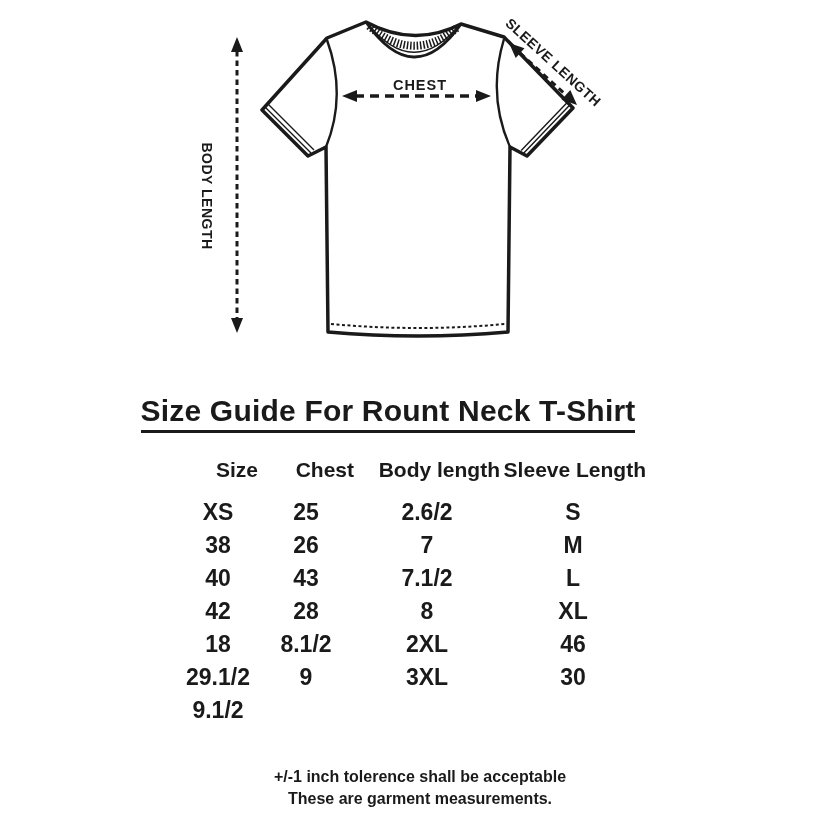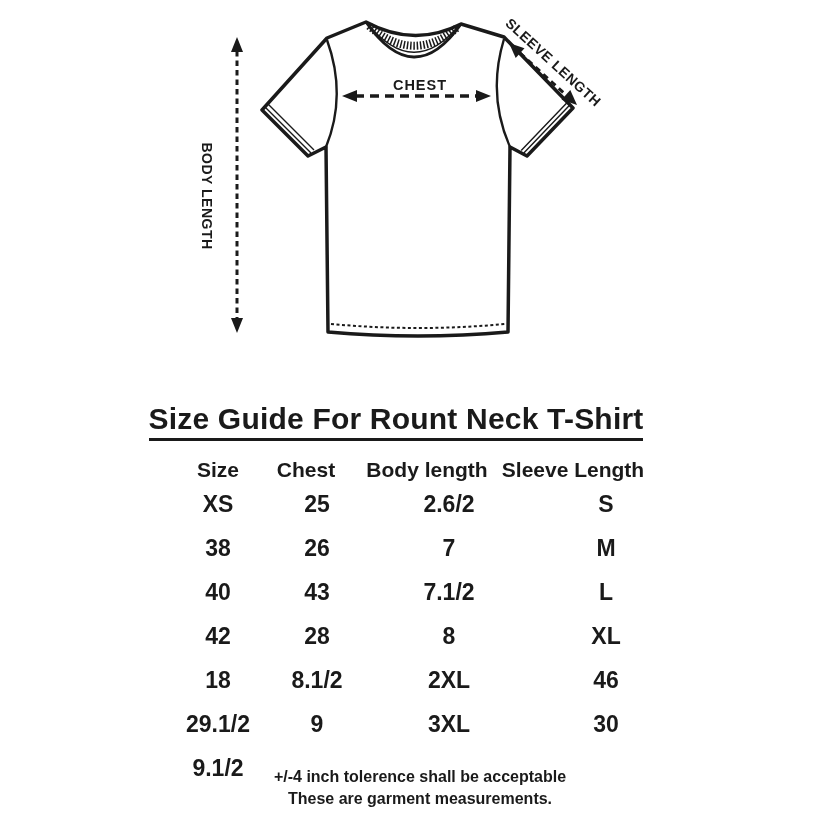--- a/index.html
+++ b/index.html
@@ -35,7 +35,7 @@
     font-size: 30px;
     font-weight: bold;
     line-height: 1;
-    margin: 12px;
+    margin: 4px;
     letter-spacing: 0.2px;
   }
   .title .title-underline {

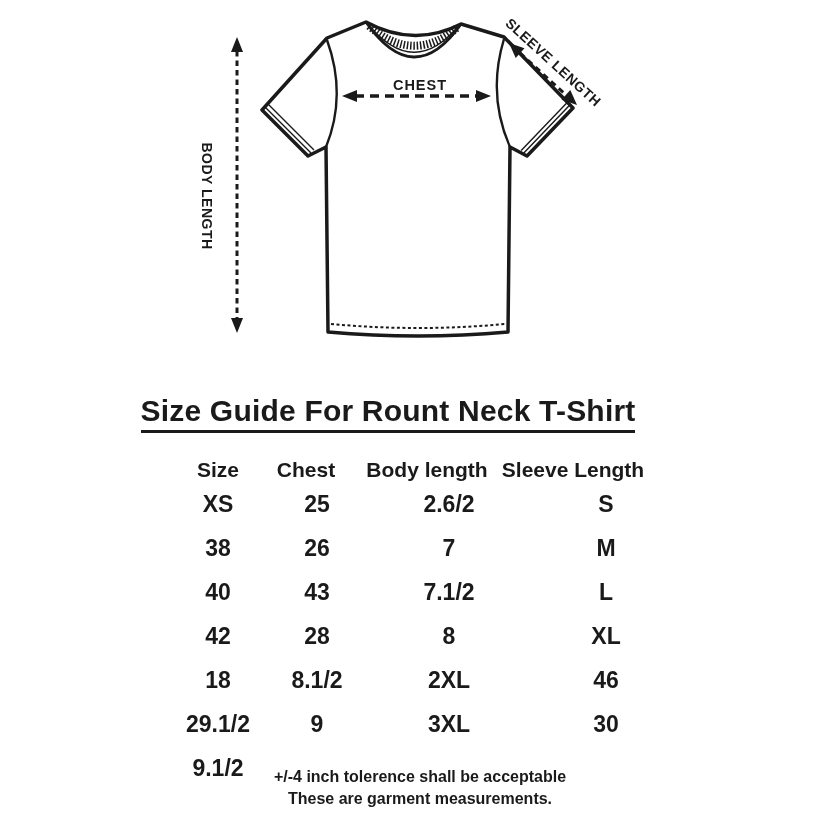--- a/index.html
+++ b/index.html
@@ -57,6 +57,7 @@
   .thead {
     font-size: 21px;
     line-height: 30px;
+    text-align: right;
   }
   .tbody {
     margin-top: 3px;

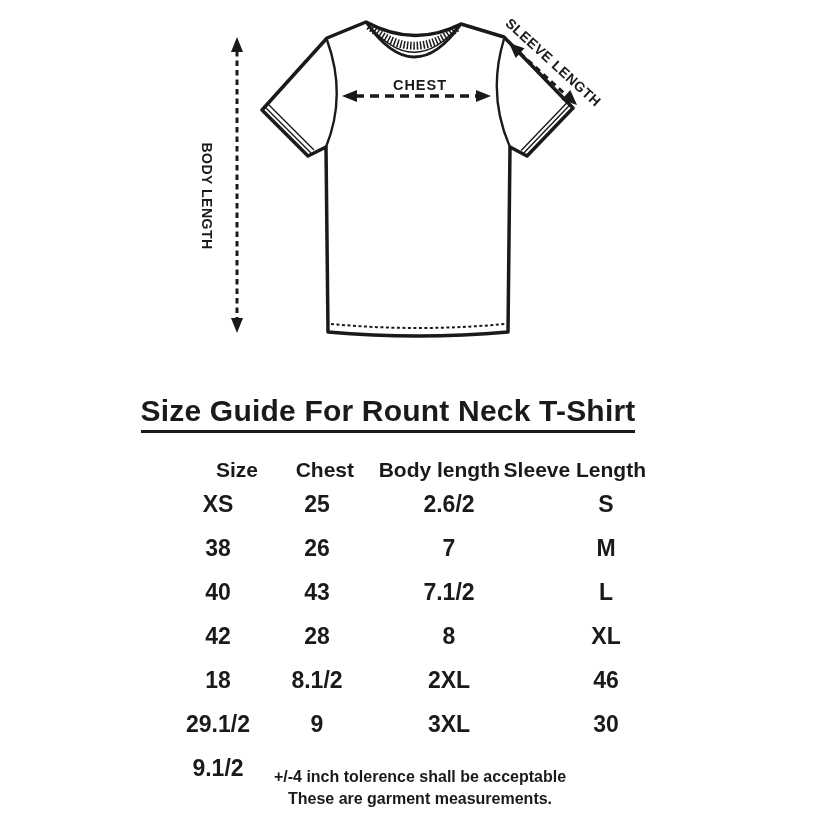--- a/index.html
+++ b/index.html
@@ -60,10 +60,9 @@
     text-align: right;
   }
   .tbody {
-    margin-top: 3px;
+    margin-top: 11px;
     font-size: 23px;
     line-height: 33px;
-    gap: 11px;
   }
   .footer {
     position: absolute;

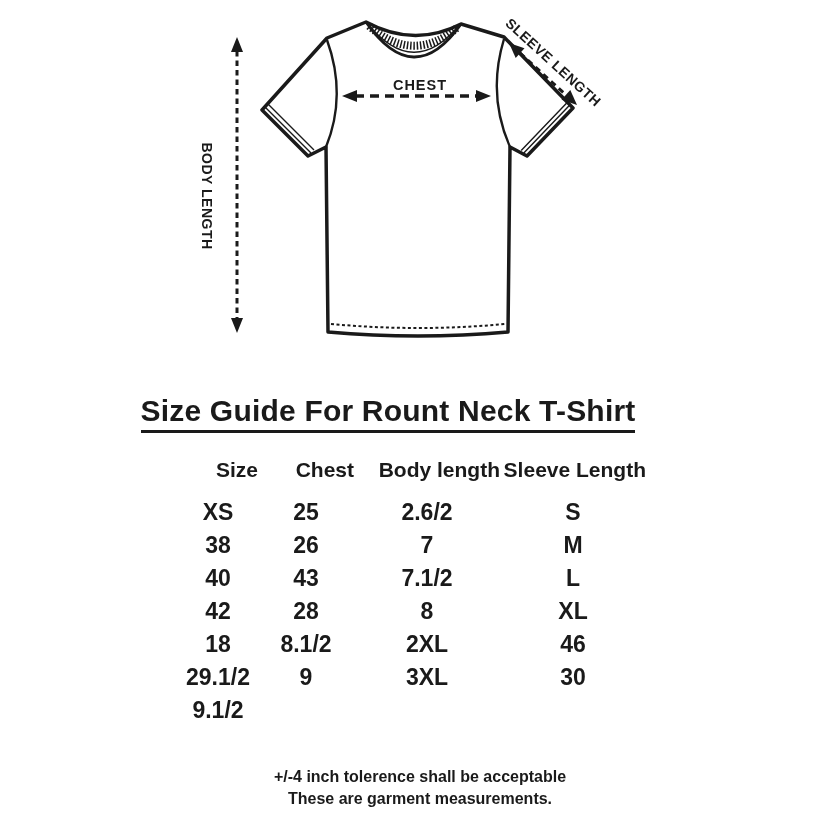--- a/index.html
+++ b/index.html
@@ -171,7 +171,7 @@
   </div>
 
   <div class="footer">
-    <div>+/-4 inch tolerence shall be acceptable</div>
+    <div>+/-1 inch tolerence shall be acceptable</div>
     <div>These are garment measurements.</div>
   </div>
 

